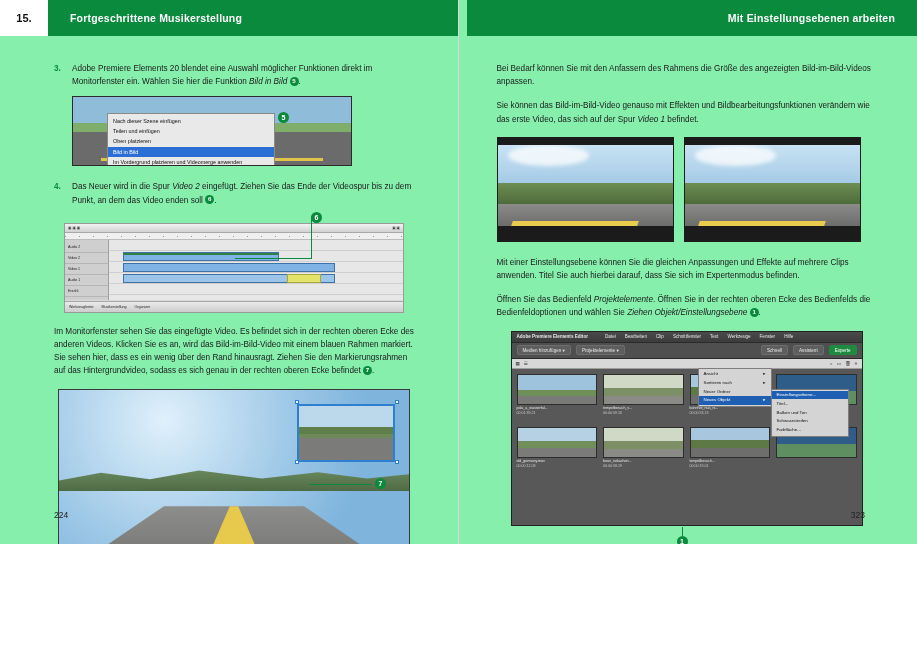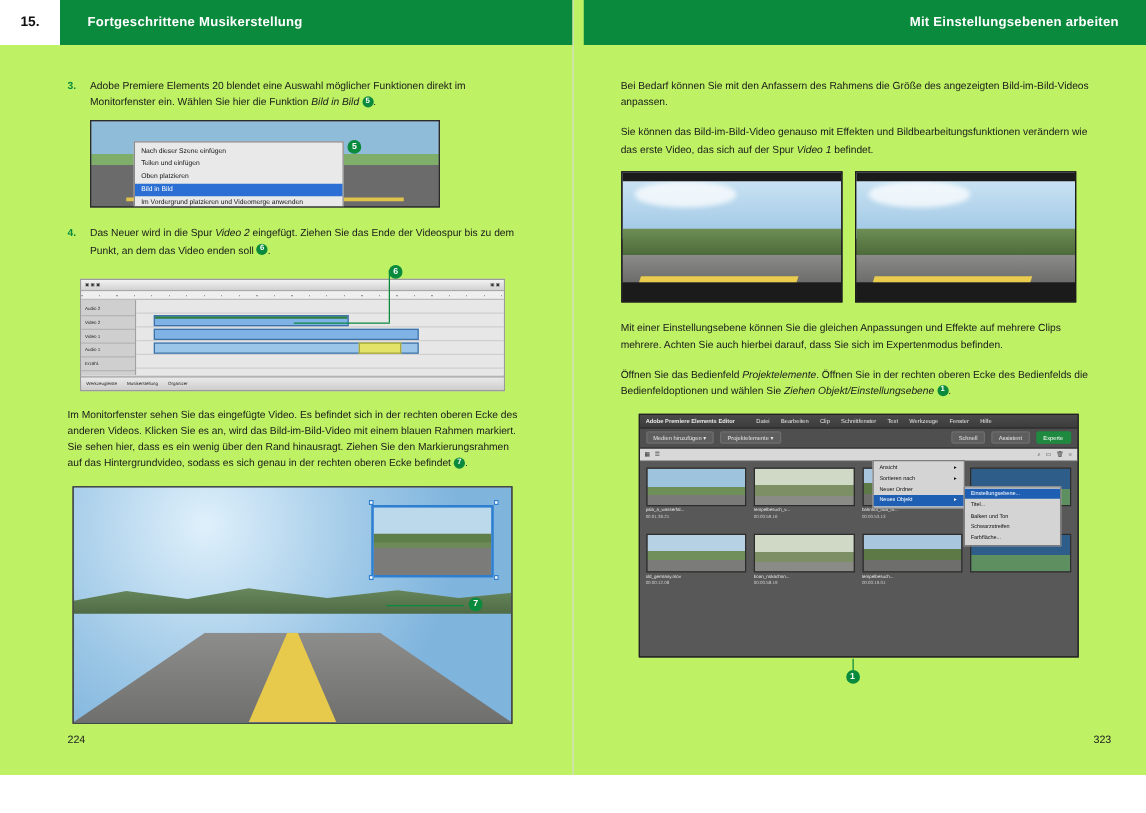--- a/index.html
+++ b/index.html
@@ -17,8 +17,8 @@
   }
   .page {
     position: relative;
-    width: 458.5px; height: 620px;
-    background: #bef264;
+    width: 458.5px; height: 544px;
+    background: #86efac;
     overflow: hidden;
   }
   .page.left { border-right: 1px solid #d8d8d8; }

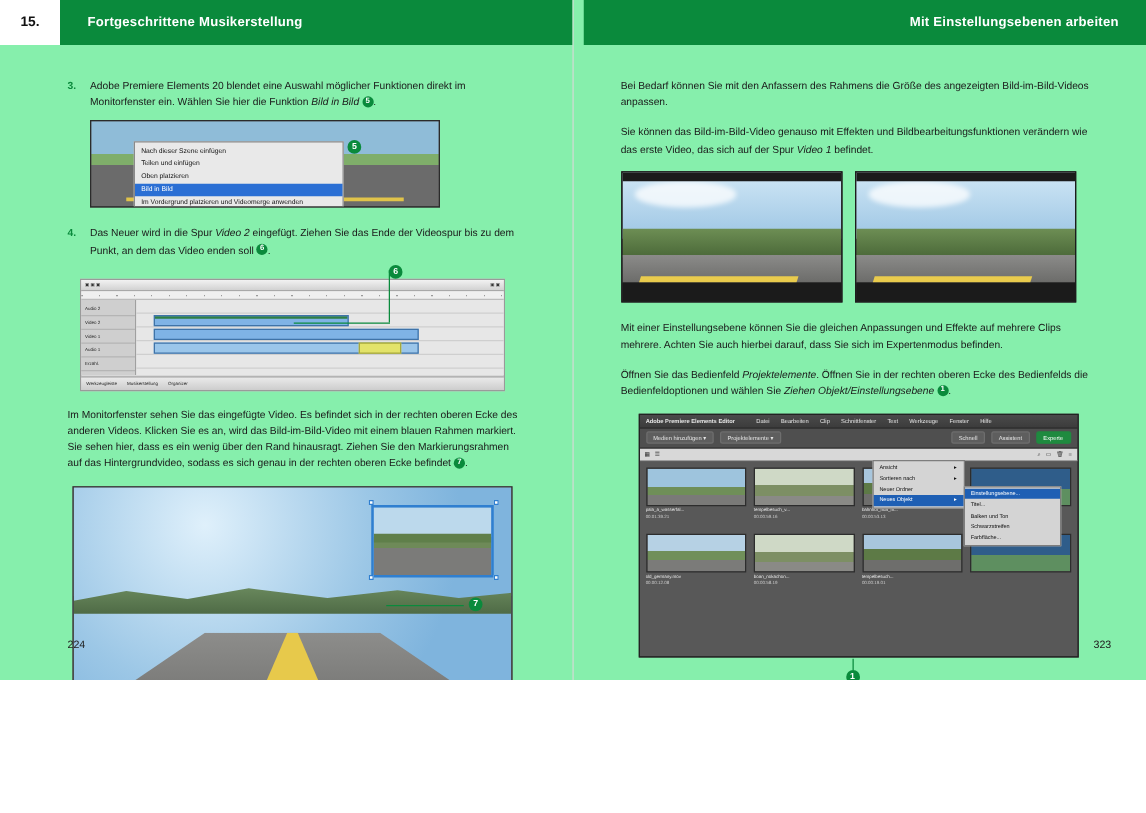--- a/index.html
+++ b/index.html
@@ -557,7 +557,7 @@
       </div>
 
 
-      <p class="body">Mit einer Einstellungsebene können Sie die gleichen Anpassungen und Effekte auf mehrere Clips mehrere. Achten Sie auch hierbei darauf, dass Sie sich im Expertenmodus befinden.</p>
+      <p class="body">Mit einer Einstellungsebene können Sie die gleichen Anpassungen und Effekte auf mehrere Clips anwenden. Titel Sie auch hierbei darauf, dass Sie sich im Expertenmodus befinden.</p>
 
       <p class="body">Öffnen Sie das Bedienfeld <i>Projektelemente</i>. Öffnen Sie in der rechten oberen Ecke des Bedienfelds die Bedienfeldoptionen und wählen Sie <i>Ziehen Objekt/Einstellungsebene</i> <span class="cnum">1</span>.</p>
 

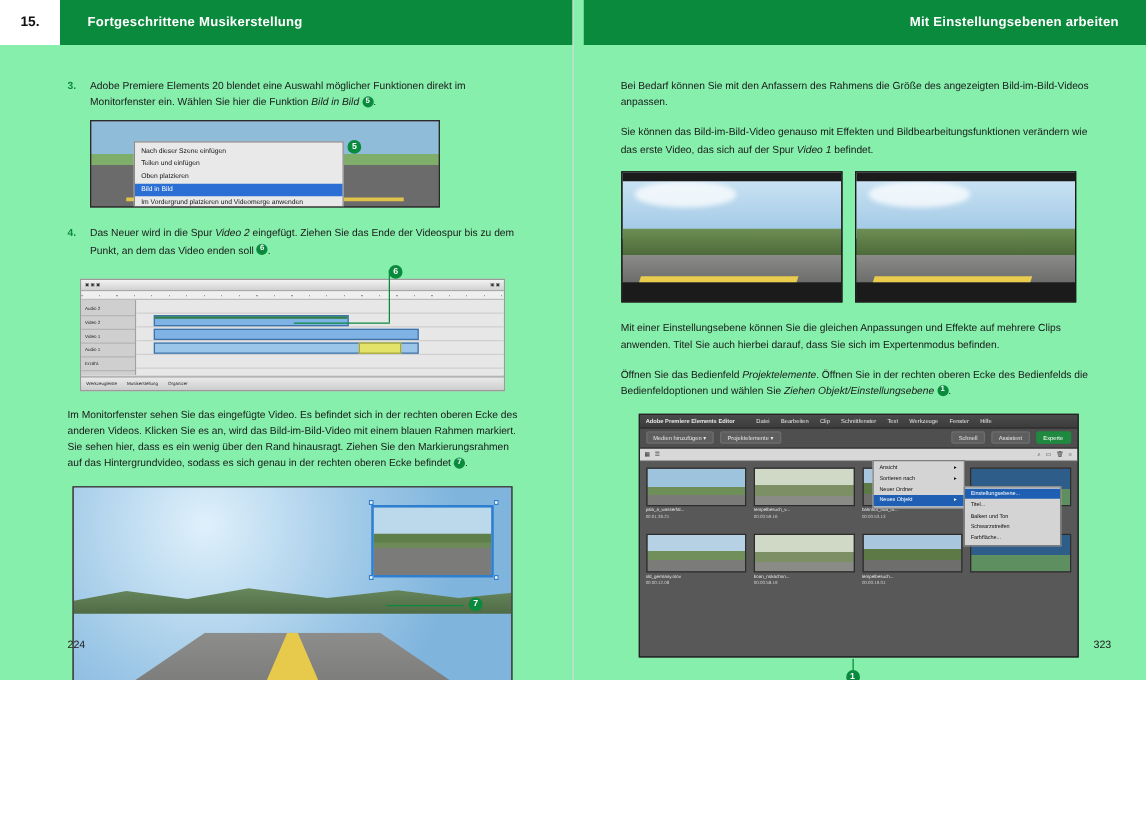--- a/index.html
+++ b/index.html
@@ -112,7 +112,7 @@
     color: #222;
   }
   .page.left .folio { left: 54px; }
-  .page.right .folio { right: 28px; }
+  .page.right .folio { right: 52px; }
 
   
 

